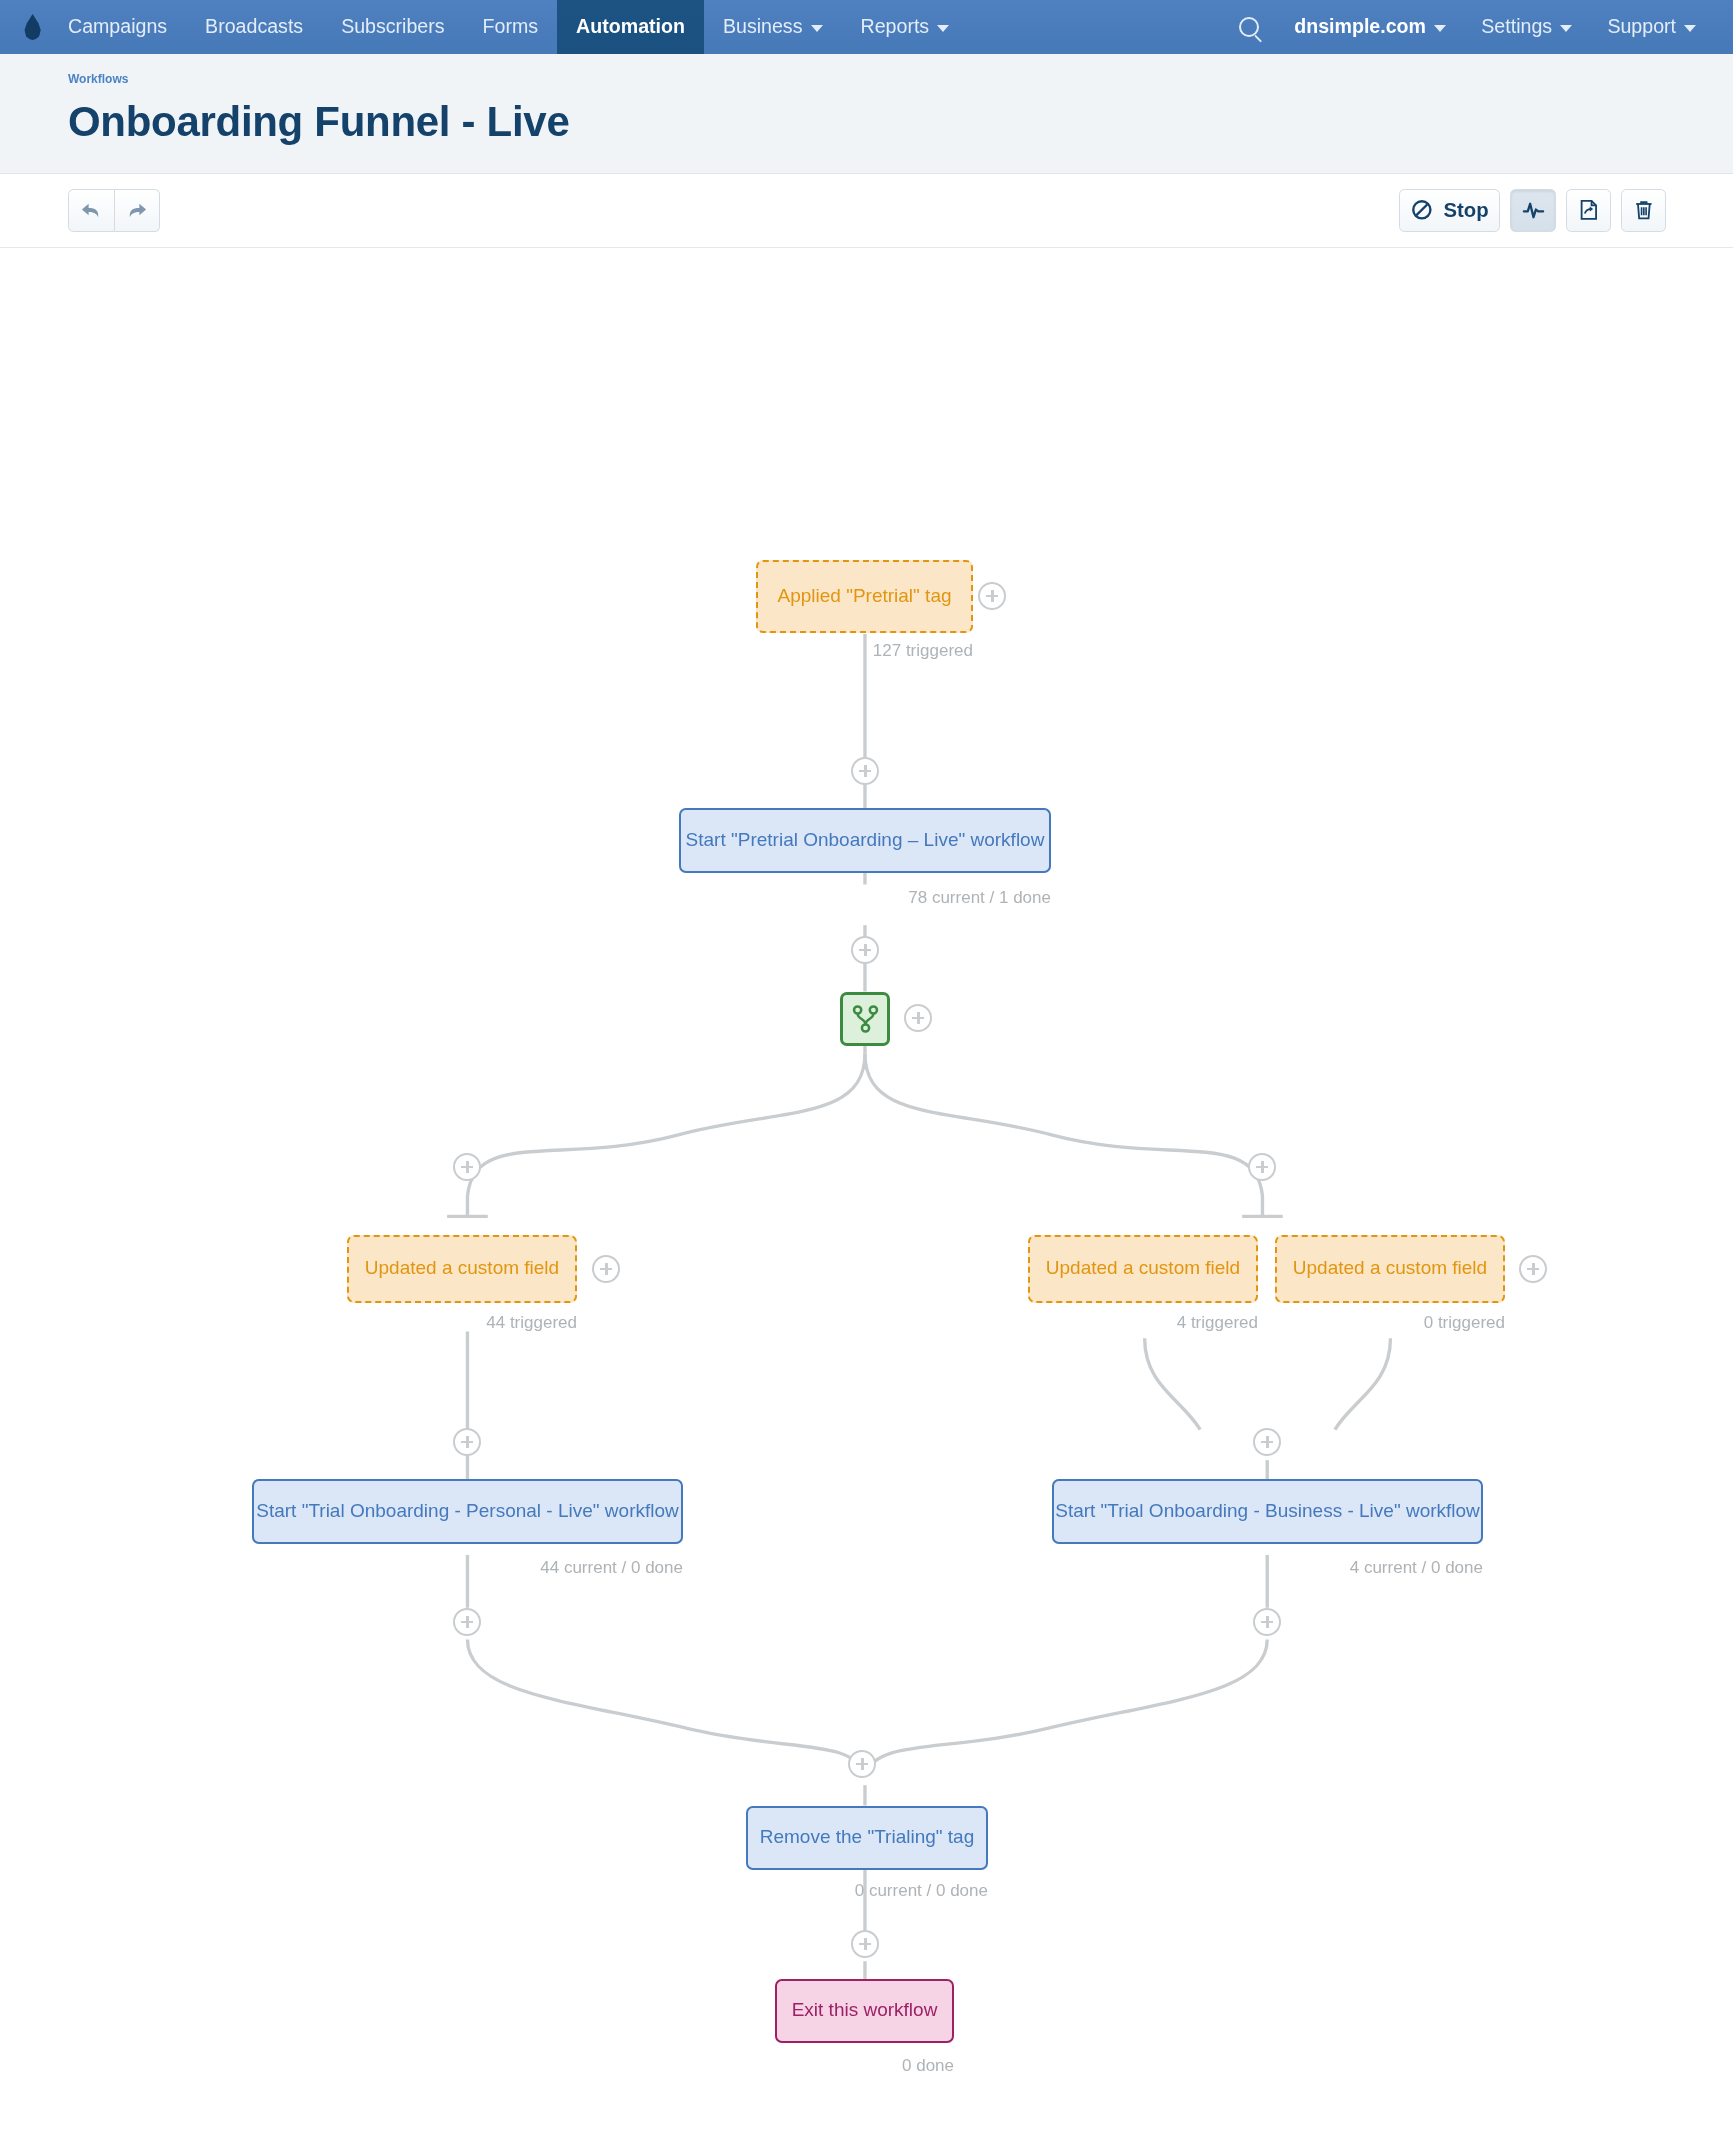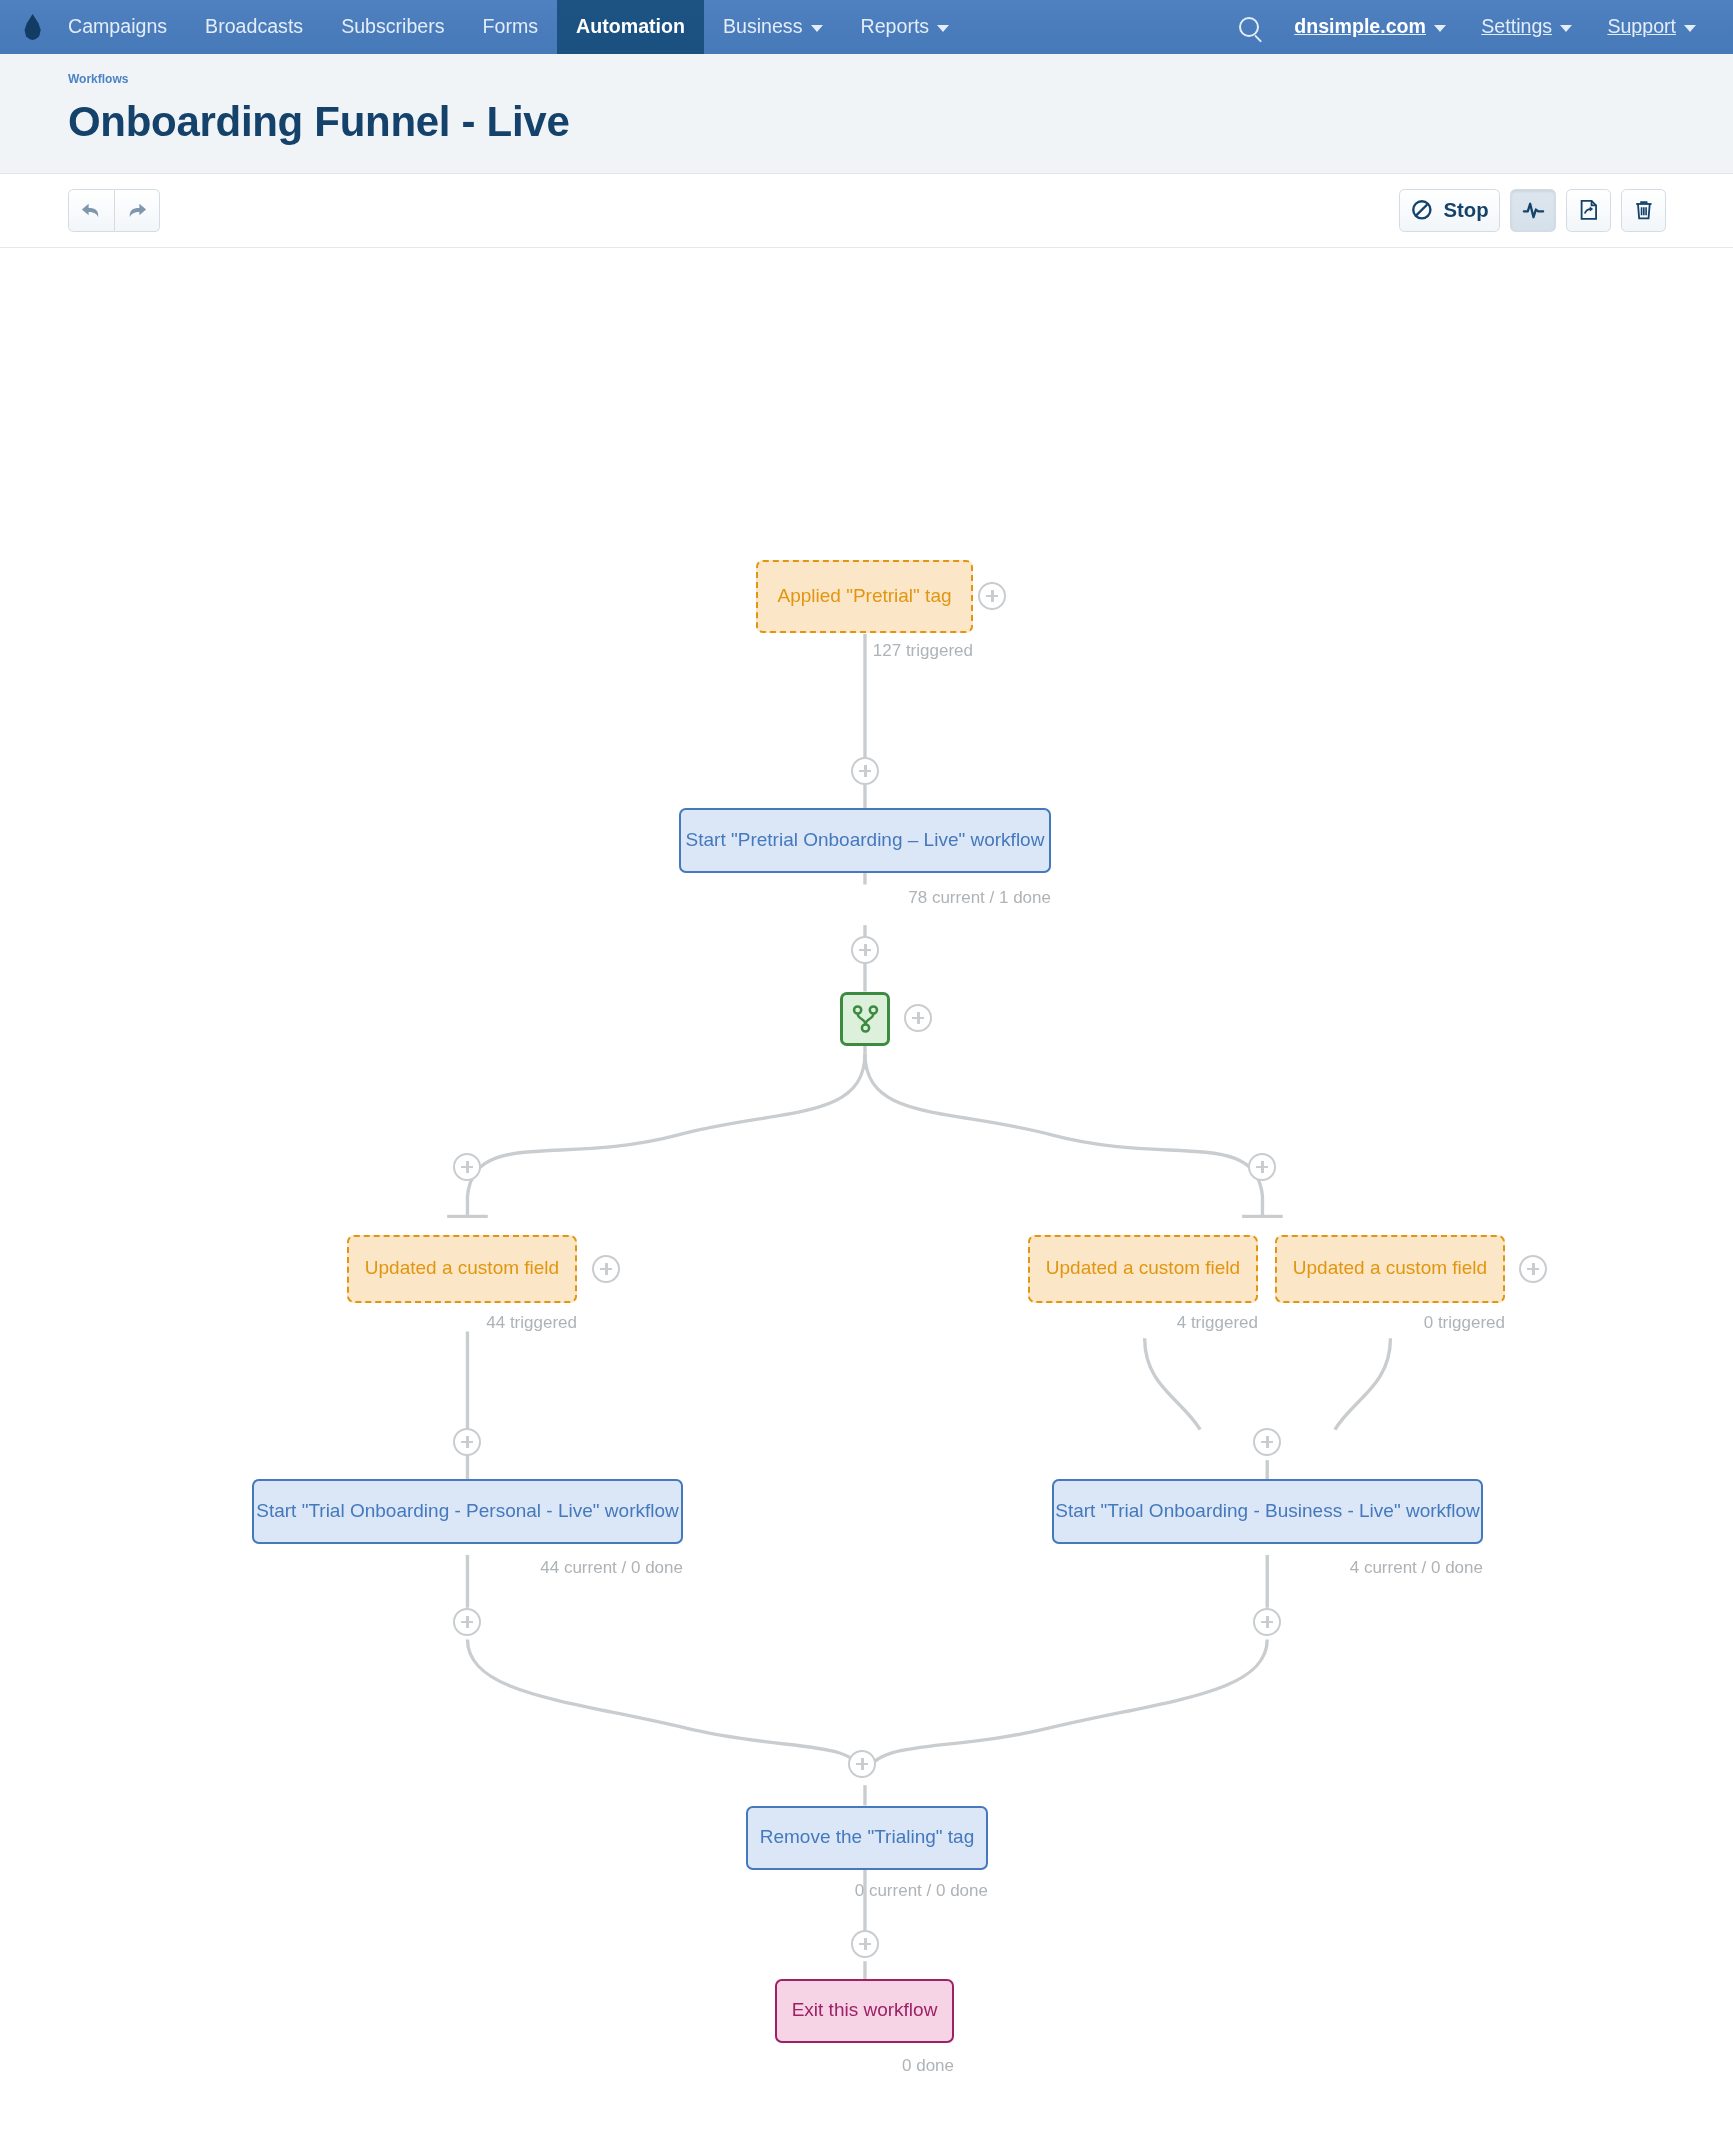--- a/index.html
+++ b/index.html
@@ -51,7 +51,7 @@
     display: flex; align-items: stretch;
     padding-right: 20.3px;
   }
-  .nav-right .nav-item { padding: 0 17.6px; text-decoration: underline; }
+  .nav-right .nav-item { padding: 0 17.6px; }
   .nav-right .strong { font-weight: bold; color: #ffffff; }
   .caret {
     display: inline-block;

